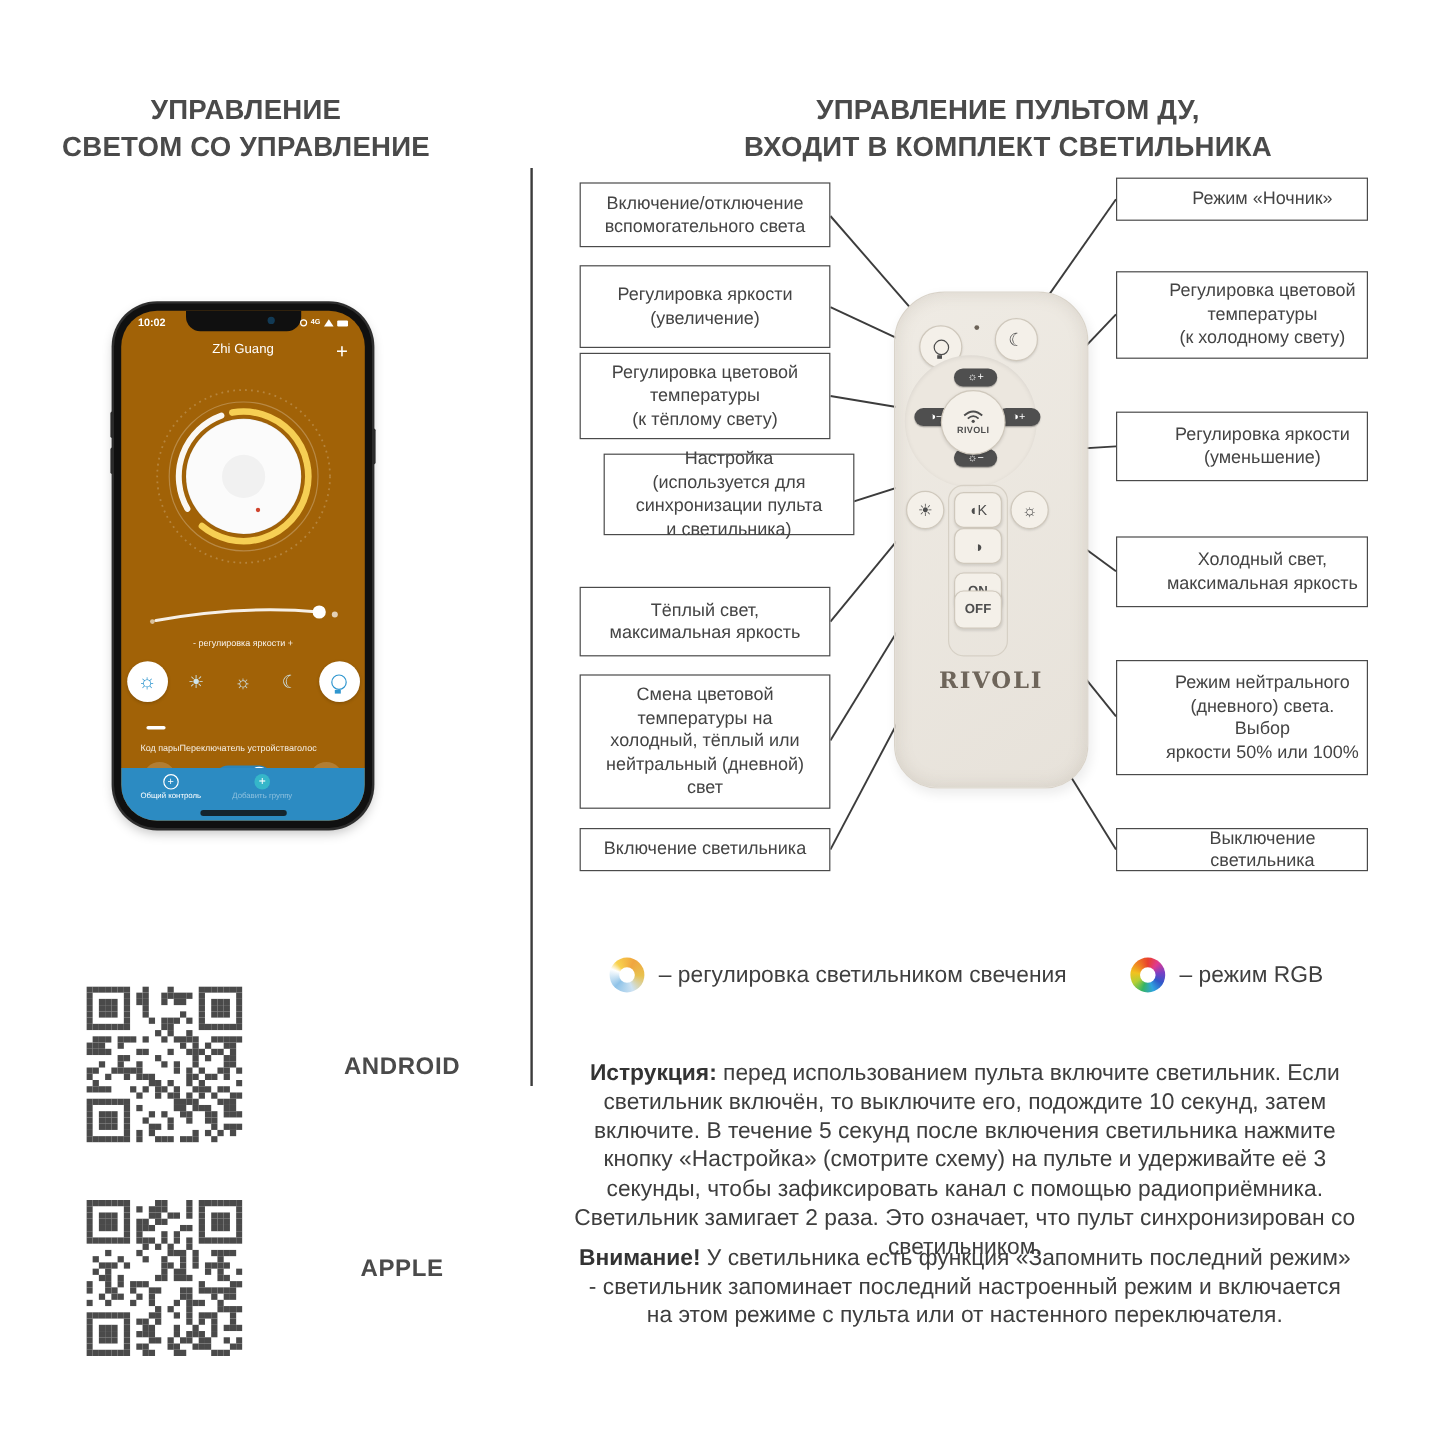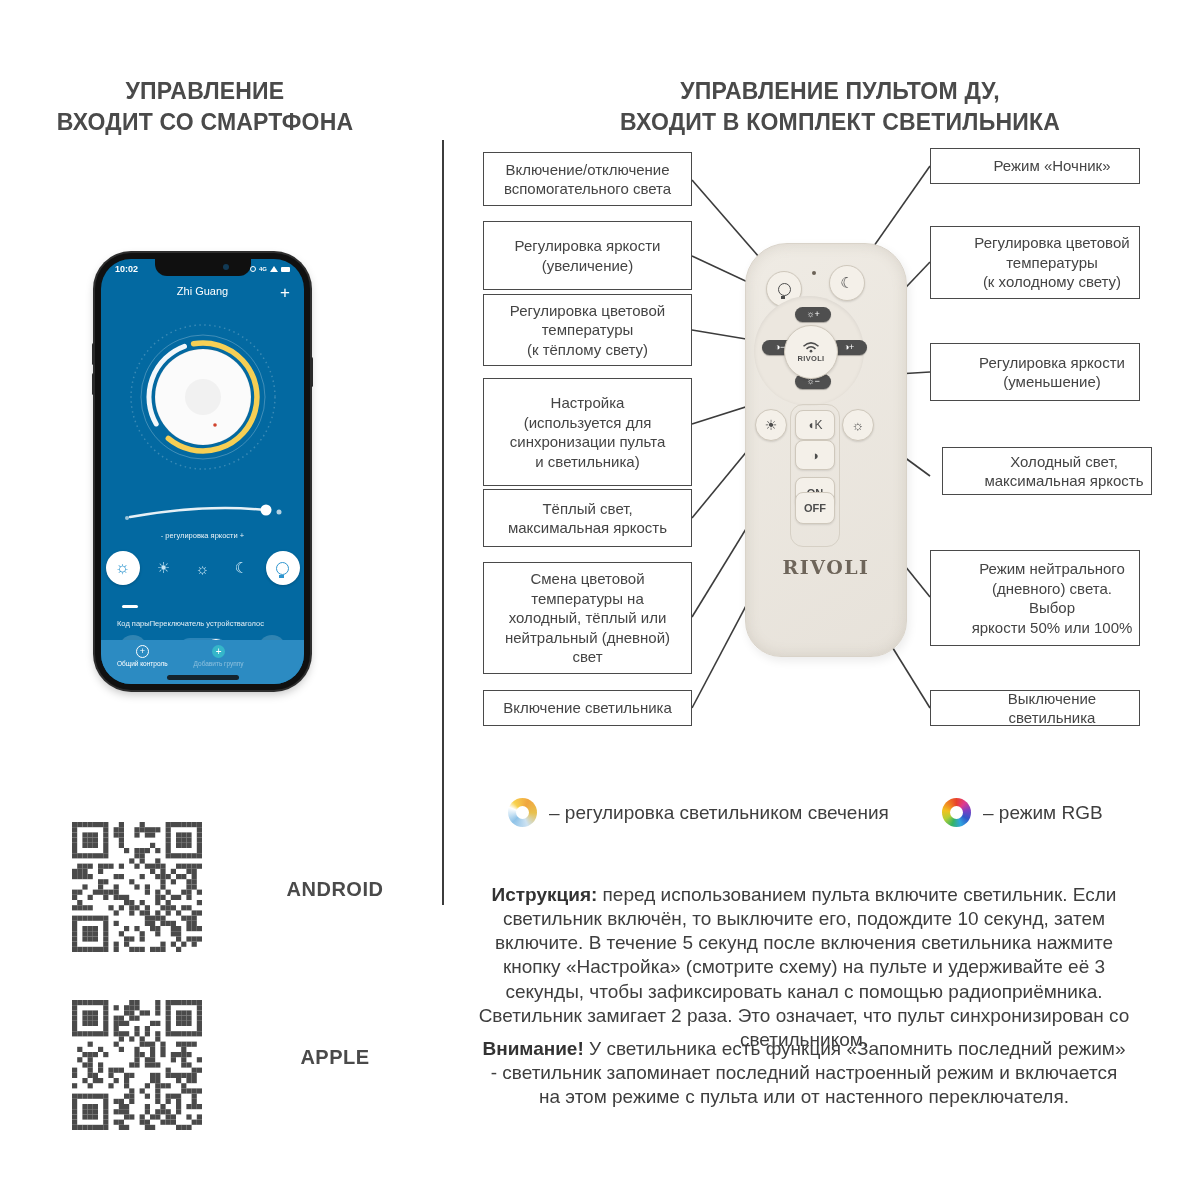--- a/index.html
+++ b/index.html
@@ -100,7 +100,7 @@
 <div id="page">
 
   <div class="section-title" style="left:40px;top:76px;width:330px;">УПРАВЛЕНИЕ
-ВХОДИТ СО СМАРТФОНА</div>
+СВЕТОМ СО УПРАВЛЕНИЕ</div>
   <div class="section-title" style="left:490px;top:76px;width:700px;">УПРАВЛЕНИЕ ПУЛЬТОМ ДУ,
 ВХОДИТ В КОМПЛЕКТ СВЕТИЛЬНИКА</div>
 

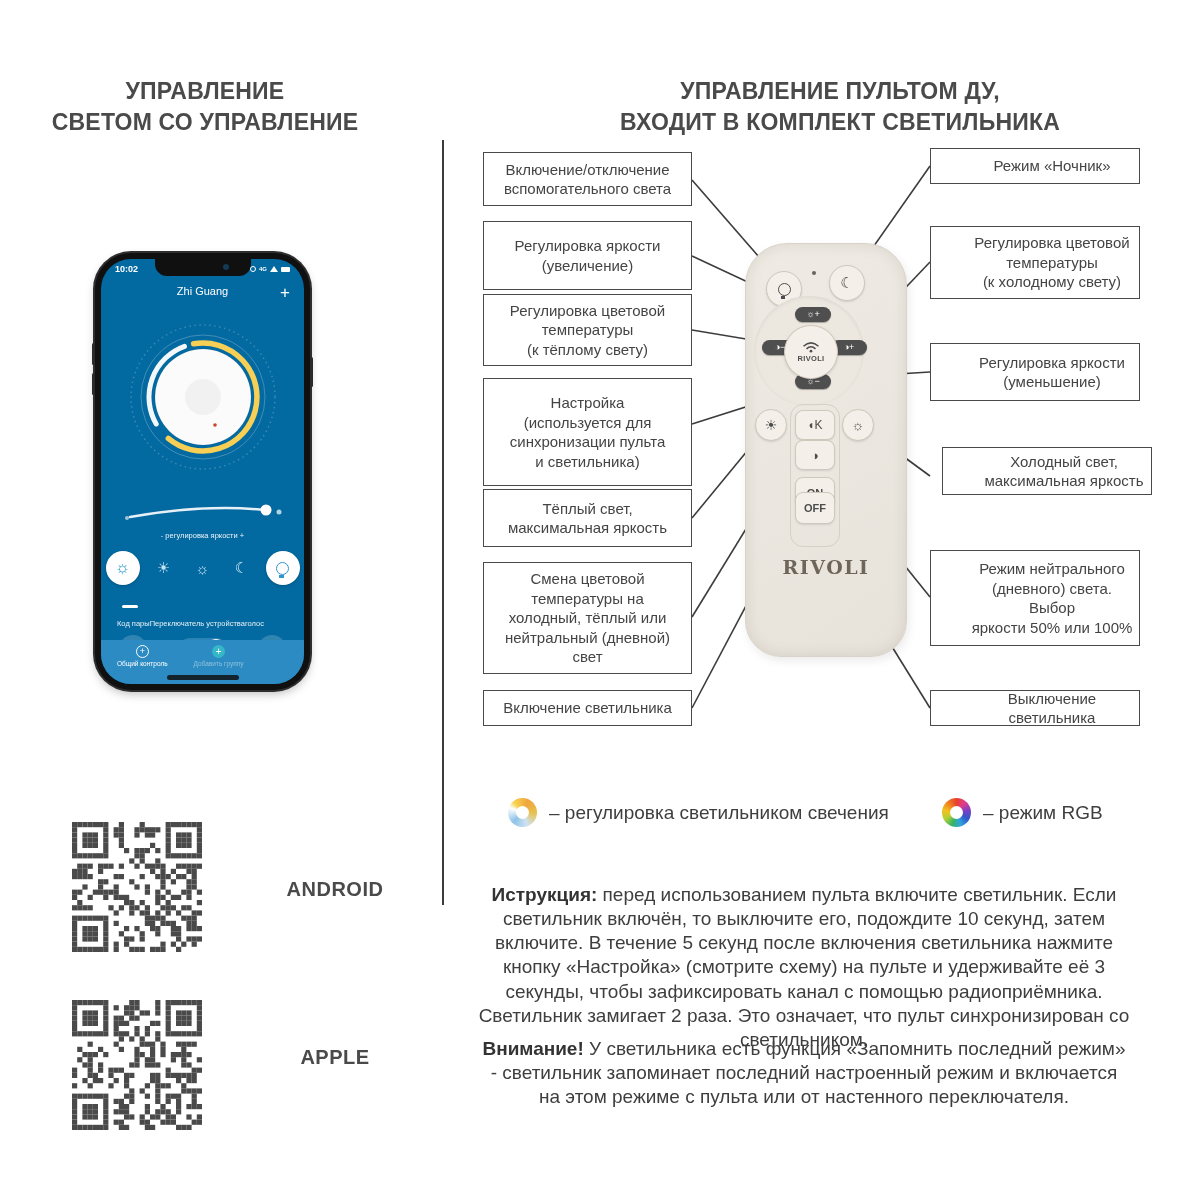--- a/index.html
+++ b/index.html
@@ -21,7 +21,7 @@
   .phone{position:absolute;left:95px;top:253px;width:215px;height:437px;background:#101010;
          border-radius:36px;padding:6px;box-sizing:border-box;box-shadow:0 0 0 2px #2e2e2e,0 4px 10px rgba(0,0,0,.25);z-index:3;}
   .nub{position:absolute;background:#2a2a2a;border-radius:2px;}
-  .screen{position:relative;width:100%;height:100%;background:#0369a1;border-radius:30px;overflow:hidden;}
+  .screen{position:relative;width:100%;height:100%;background:#a16207;border-radius:30px;overflow:hidden;}
   .notch{position:absolute;left:50%;transform:translateX(-50%);top:0;width:96px;height:17px;background:#101010;border-radius:0 0 12px 12px;z-index:5;}
   .cam{position:absolute;right:22px;top:5px;width:6px;height:6px;border-radius:50%;background:#123a55;}
   .statusbar{position:absolute;top:5px;left:0;right:0;display:flex;justify-content:space-between;padding:0 14px;color:#fff;font-size:9px;font-weight:bold;z-index:6;}

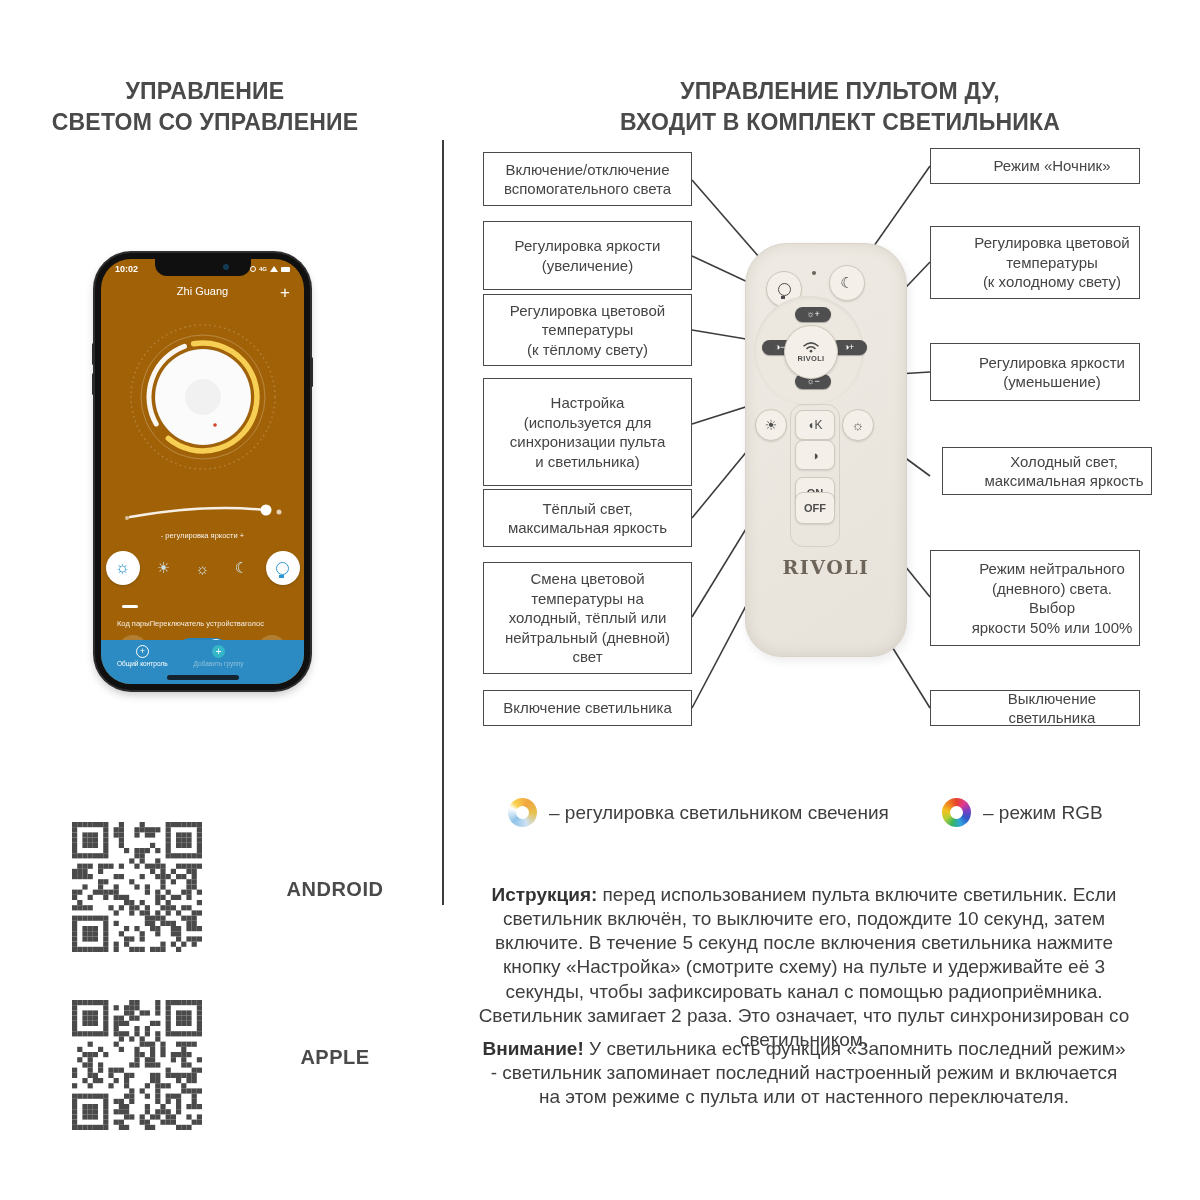--- a/index.html
+++ b/index.html
@@ -131,7 +131,7 @@
   <div class="callout c-left" style="top:294px;height:72px;">Регулировка цветовой
 температуры
 (к тёплому свету)</div>
-  <div class="callout c-left" style="top:378px;height:108px;">Настройка
+  <div class="callout c-left" style="top:378px;height:68px;margin-left:20px;">Настройка
 (используется для
 синхронизации пульта
 и светильника)</div>

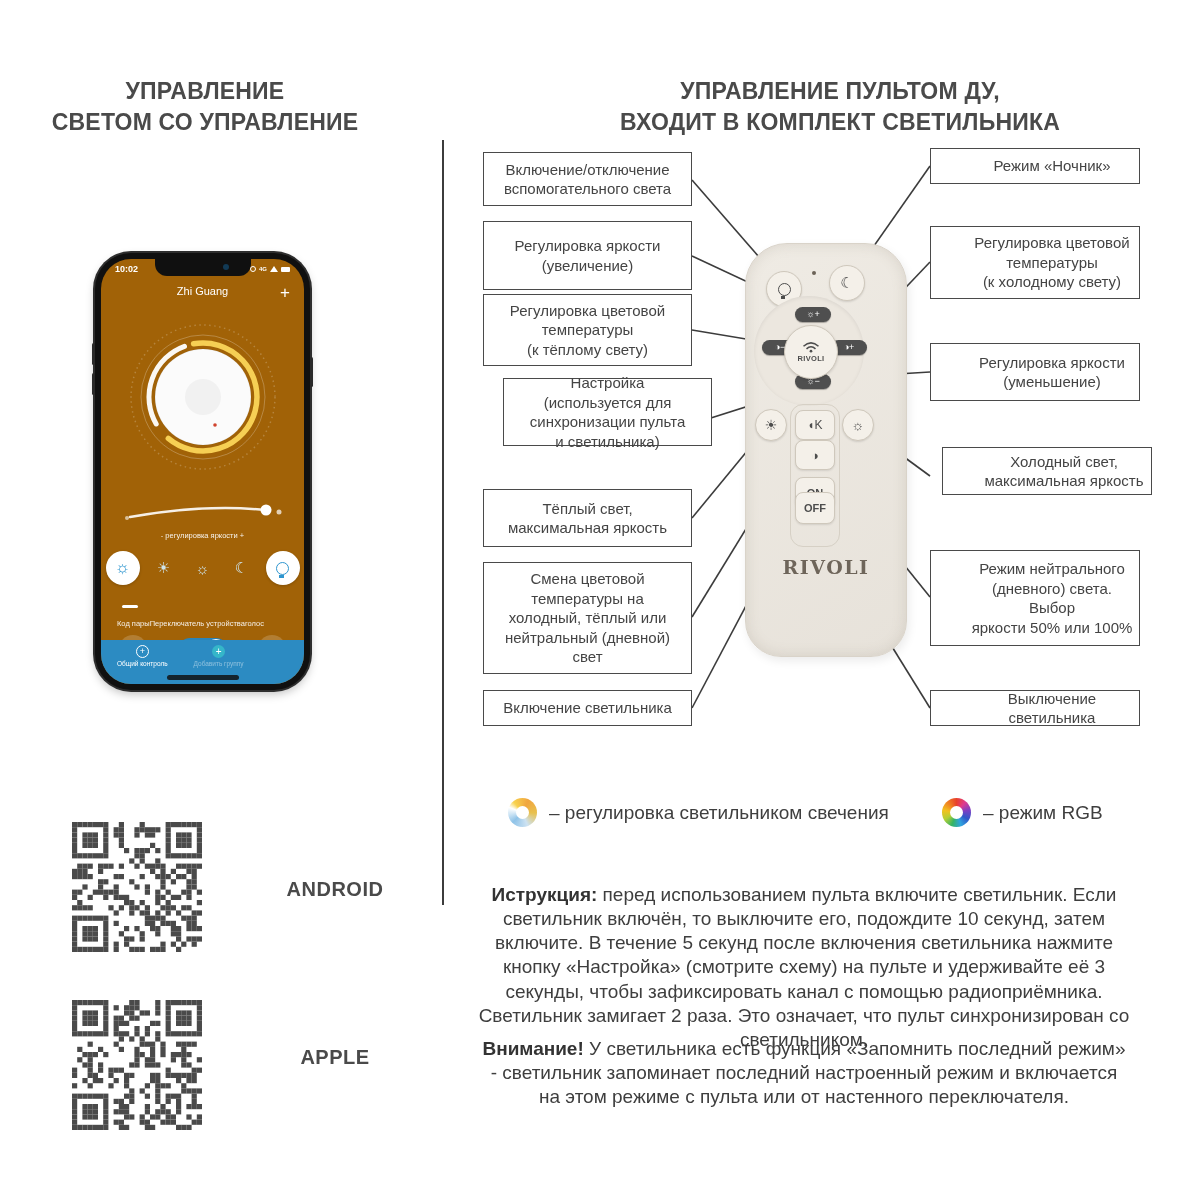--- a/index.html
+++ b/index.html
@@ -150,7 +150,7 @@
 (к холодному свету)</div>
   <div class="callout c-right" style="top:343px;height:58px;">Регулировка яркости
 (уменьшение)</div>
-  <div class="callout c-right" style="top:447px;height:48px;margin-left:12px;">Холодный свет,
+  <div class="callout c-right" style="top:447px;height:59px;">Холодный свет,
 максимальная яркость</div>
   <div class="callout c-right" style="top:550px;height:96px;">Режим нейтрального
 (дневного) света.

